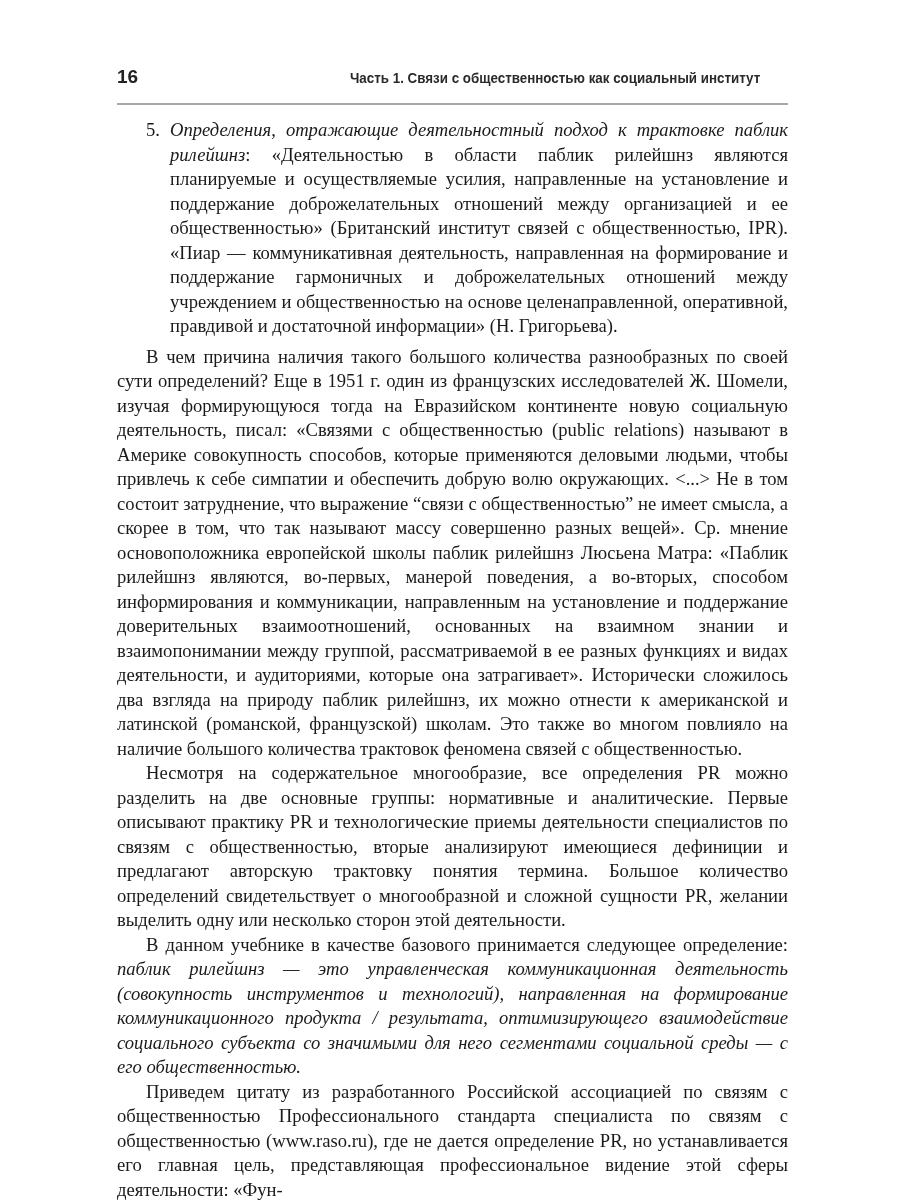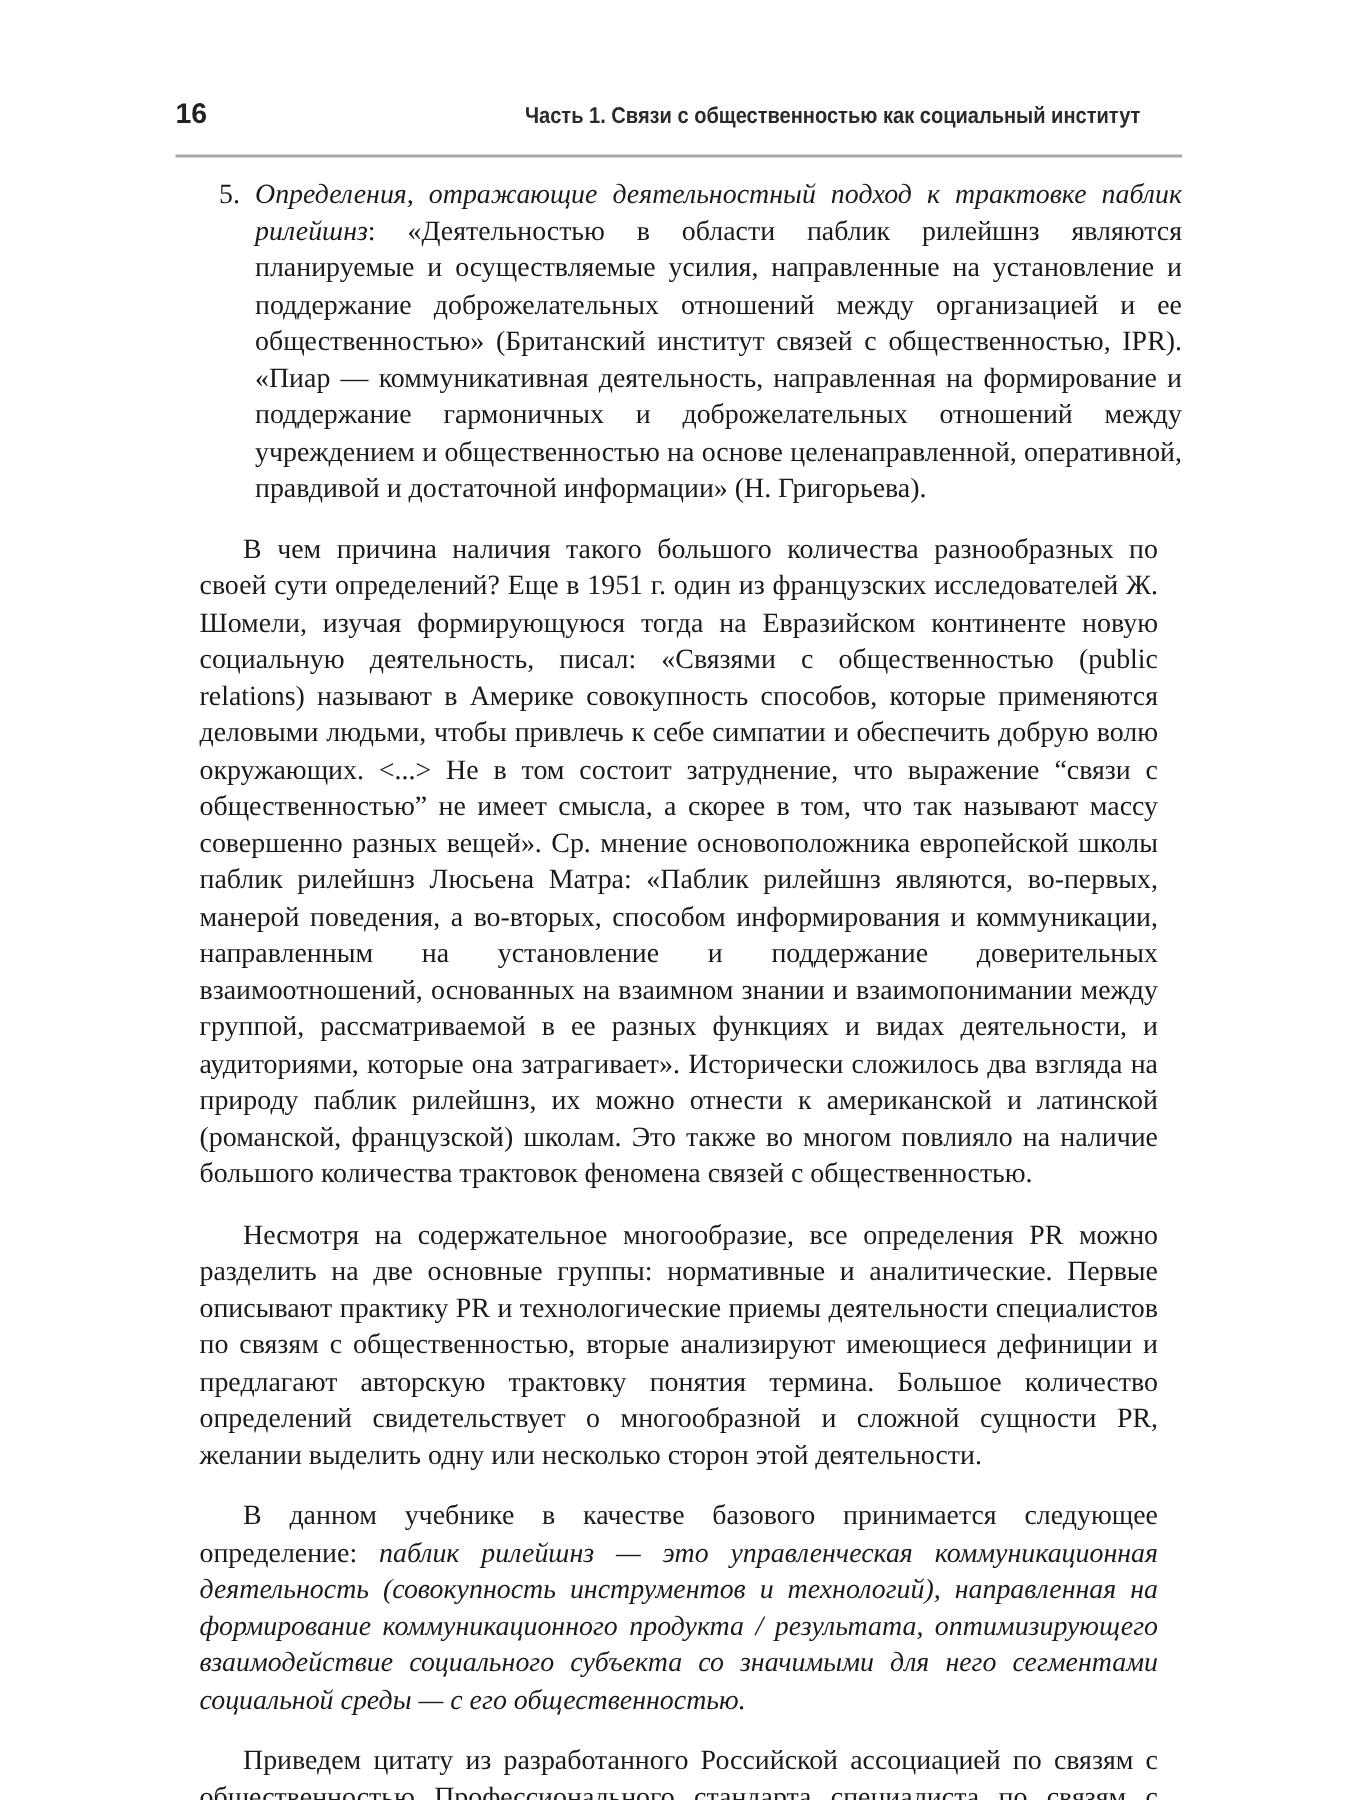--- a/index.html
+++ b/index.html
@@ -56,7 +56,7 @@
   .it{font-style:italic;}
 
   p.para{
-    margin:16px;
+    margin:0;
     text-indent:29px;
     text-align:justify;
   }

